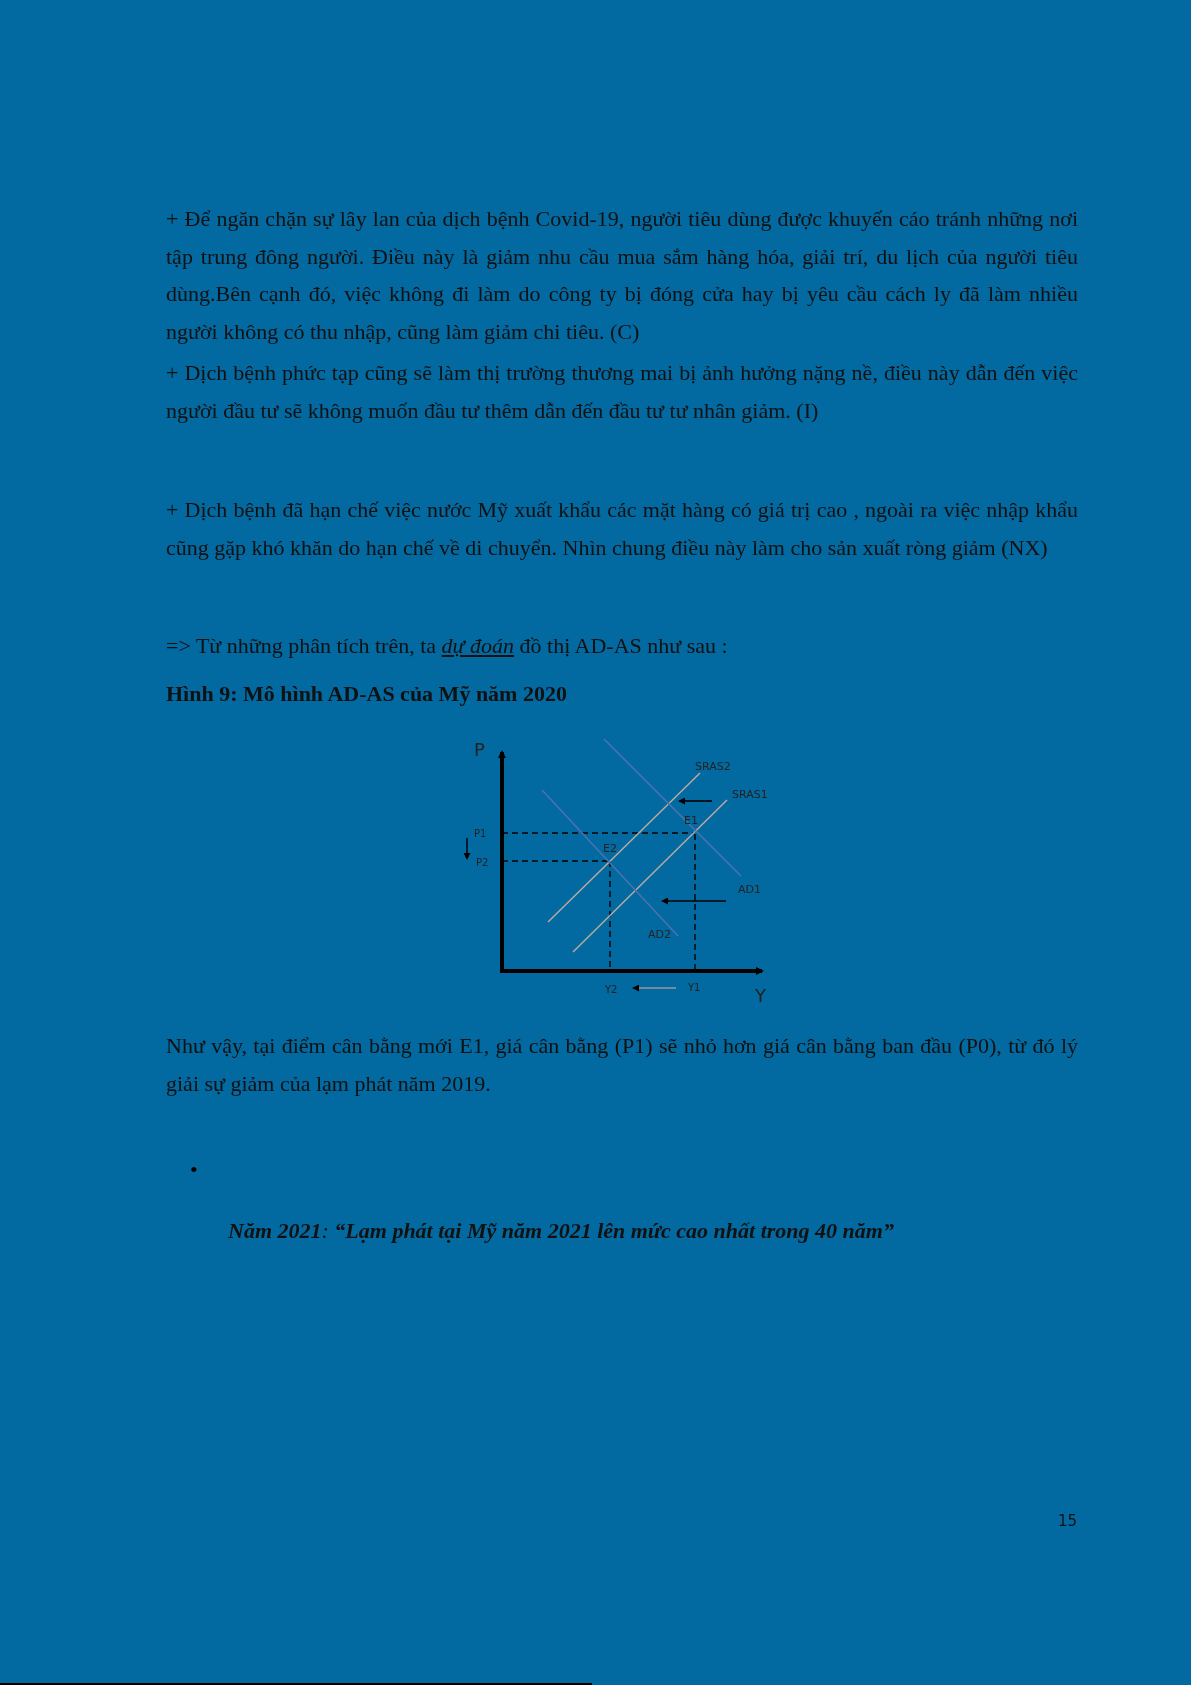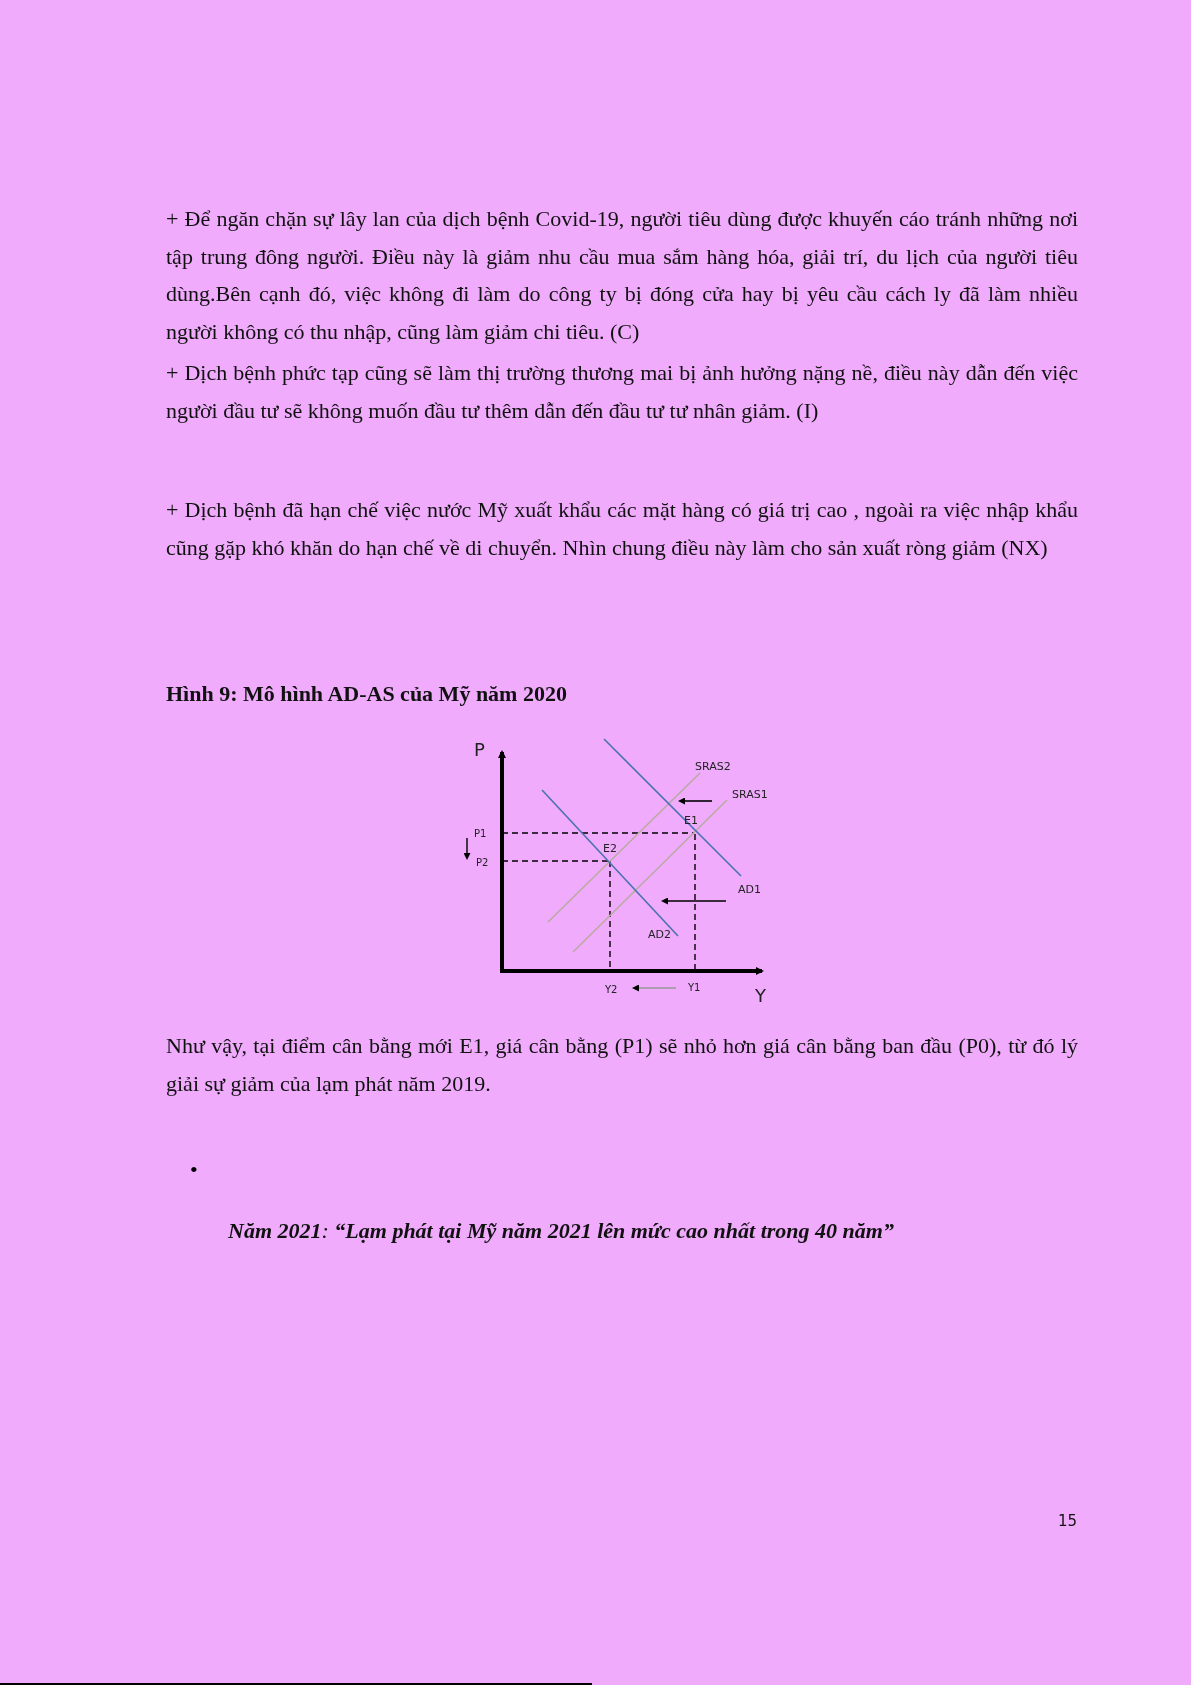--- a/index.html
+++ b/index.html
@@ -4,7 +4,7 @@
 <style>
   html, body { margin: 0; padding: 0; background: #ffffff; }
   body { width: 1191px; height: 1685px; position: relative; overflow: hidden; }
-  .page { position: absolute; left: 0; top: 0; width: 1191px; height: 1685px; background: #f0abfc; }
+  .page { position: absolute; left: 0; top: 0; width: 1191px; height: 1685px; background: #0369a1; }
   .txt {
     position: absolute; left: 166px; width: 912px;
     font-family: "Liberation Serif", serif; font-size: 22px; color: #111;

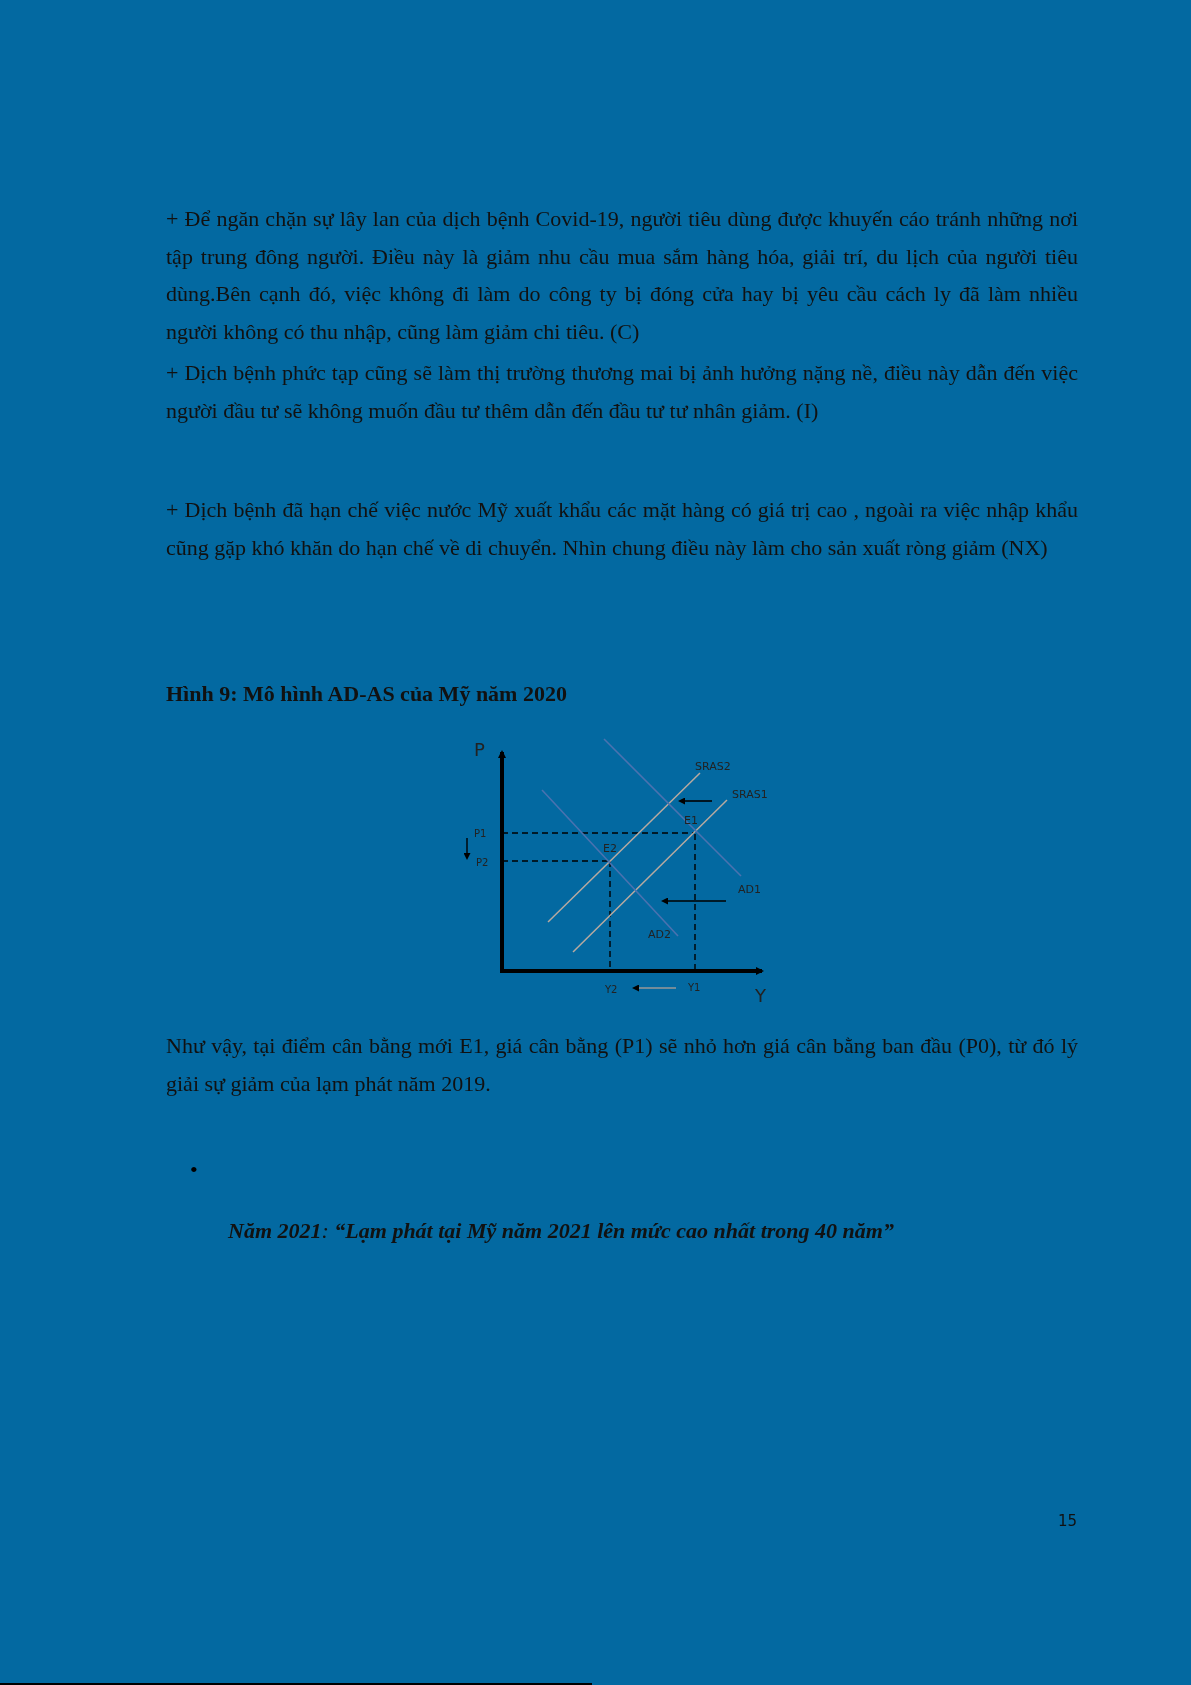--- a/index.html
+++ b/index.html
@@ -33,6 +33,7 @@
   <p class="txt last-left" style="top:448px;margin-top:43px;">+ Dịch bệnh đã hạn chế việc nước Mỹ xuất khẩu các mặt hàng có giá trị cao , ngoài ra việc nhập khẩu cũng gặp khó khăn do hạn chế về di chuyển. Nhìn chung điều này làm cho sản xuất ròng giảm (NX)</p>
 
 
+  <p class="txt" style="top:627px;"><span>=&gt; Từ những phân tích trên, ta </span><span class="ital underline">dự đoán</span><span> đồ thị AD-AS như sau :</span></p>
 
   <p class="txt bold" style="top:675px;">Hình 9: Mô hình AD-AS của Mỹ năm 2020</p>
 

